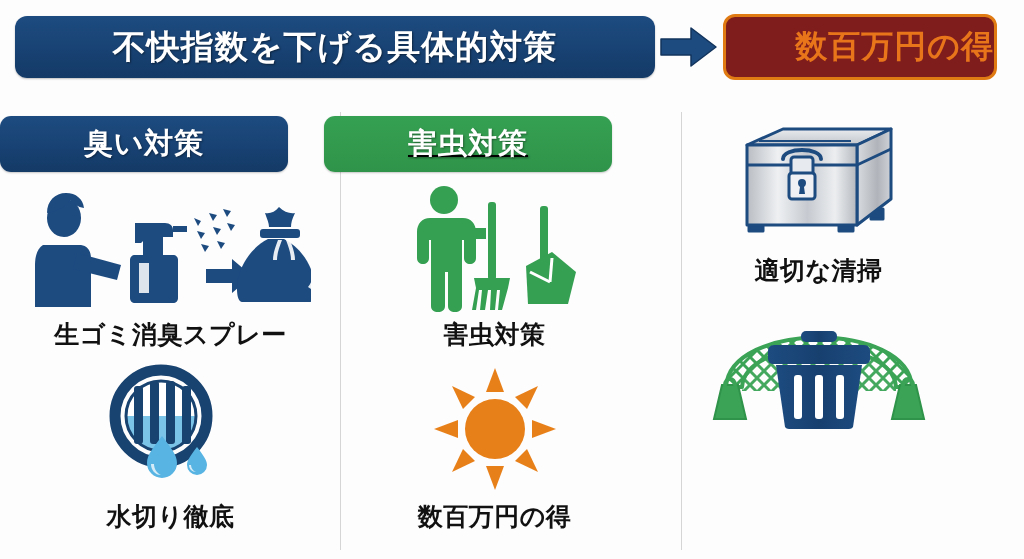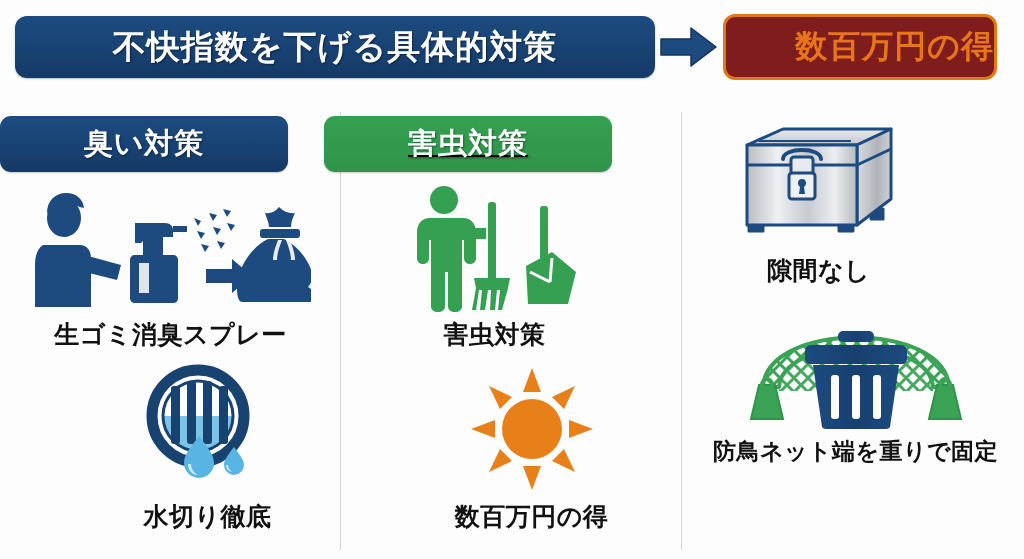--- a/index.html
+++ b/index.html
@@ -370,7 +370,7 @@
             <path d="M71 58a4 4 0 0 1 4 4c0 2-1 3-2 4l1 7h-6l1-7c-1-1-2-2-2-4a4 4 0 0 1 4-4z" fill="#1d4b80"></path>
           </svg>
         </div>
-        <div class="item-label">隙間なし</div>
+        <div class="item-label">適切な清掃</div>
       </div>
 
       <div class="item row2">

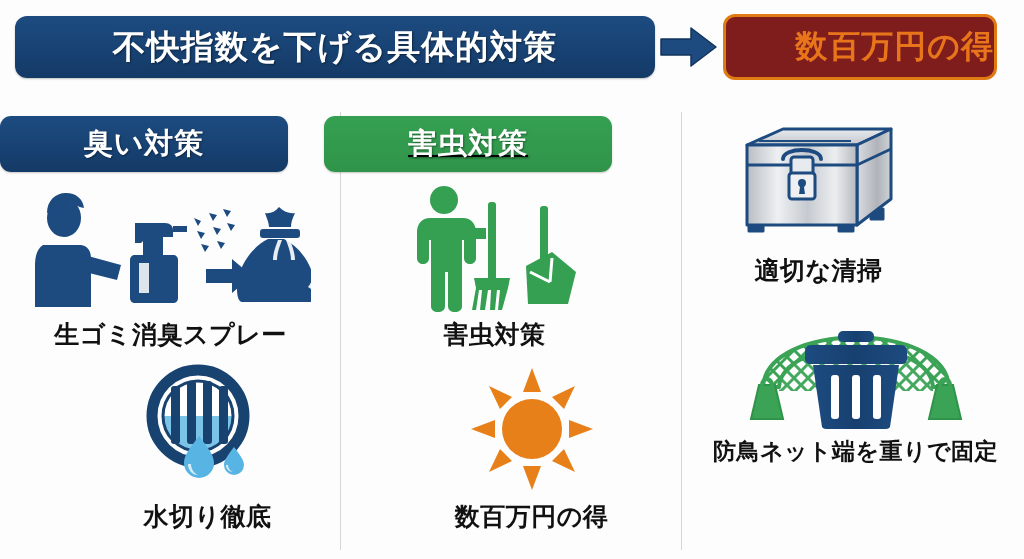--- a/index.html
+++ b/index.html
@@ -412,7 +412,6 @@
             </g>
           </svg>
         </div>
-        <div class="item-label small">防鳥ネット端を重りで固定</div>
       </div>
     </div>
 

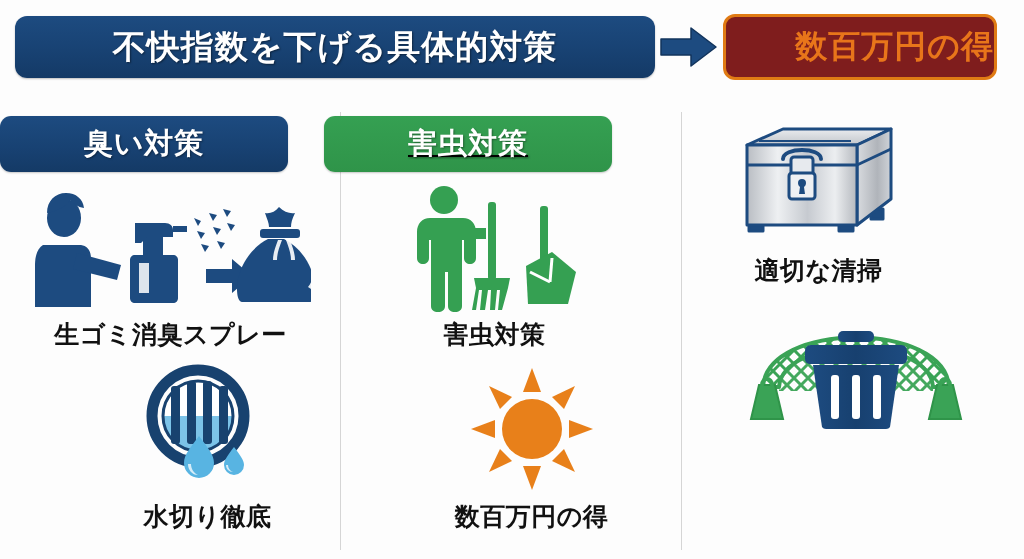--- a/index.html
+++ b/index.html
@@ -131,7 +131,7 @@
     justify-content: flex-start;
   }
   .item.row1 { margin-top: 12px; height: 178px; }
-  .item.row2 { margin-top: 2px;  height: 190px; margin-left: 37px; }
+  .item.row2 { margin-top: 2px;  height: 190px; }
 
   .icon-box {
     height: 128px;

